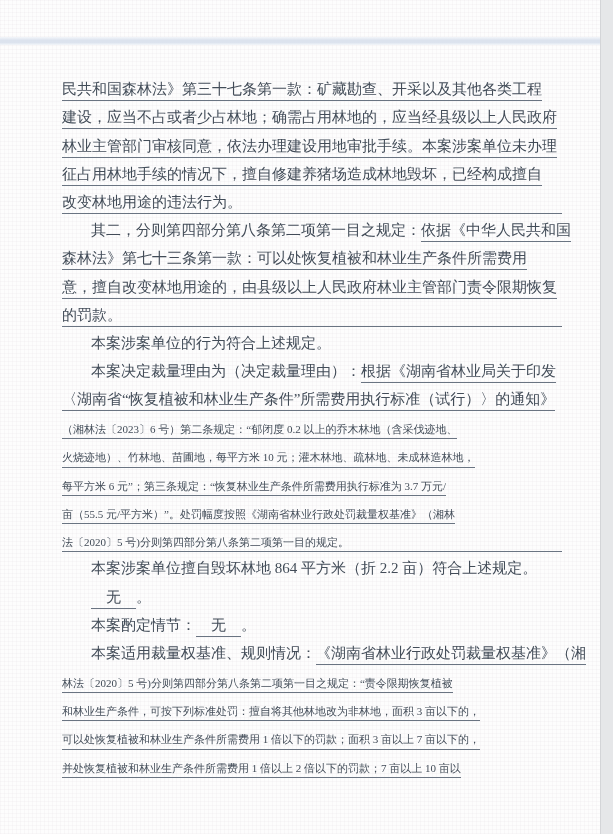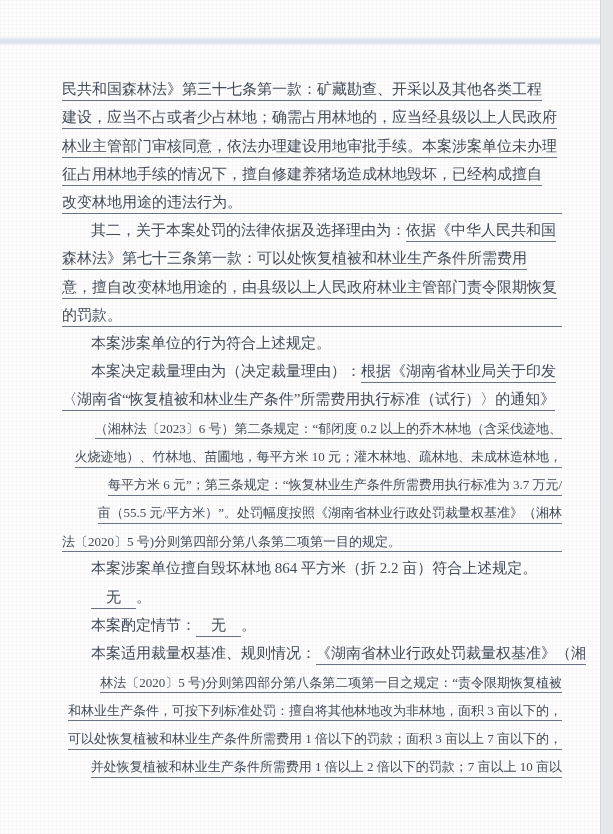--- a/index.html
+++ b/index.html
@@ -69,7 +69,7 @@
         <div class="line"><span class="seg u">林业主管部门审核同意，依法办理建设用地审批手续。本案涉案单位未办理</span></div>
         <div class="line"><span class="seg u">征占用林地手续的情况下，擅自修建养猪场造成林地毁坏，已经构成擅自</span></div>
         <div class="line"><span class="seg u">改变林地用途的违法行为。</span><span class="trail"></span></div>
-        <div class="line indent"><span class="seg">其二，关于本案处罚的法律依据及选择理由为：</span><span class="seg u">依据《中华人民共和国</span></div>
+        <div class="line indent"><span class="seg">其二，分则第四部分第八条第二项第一目之规定：</span><span class="seg u">依据《中华人民共和国</span></div>
         <div class="line"><span class="seg u">森林法》第七十三条第一款：可以处恢复植被和林业生产条件所需费用</span></div>
         <div class="line"><span class="seg u">意，擅自改变林地用途的，由县级以上人民政府林业主管部门责令限期恢复</span></div>
         <div class="line"><span class="seg u">的罚款。</span><span class="trail"></span></div>

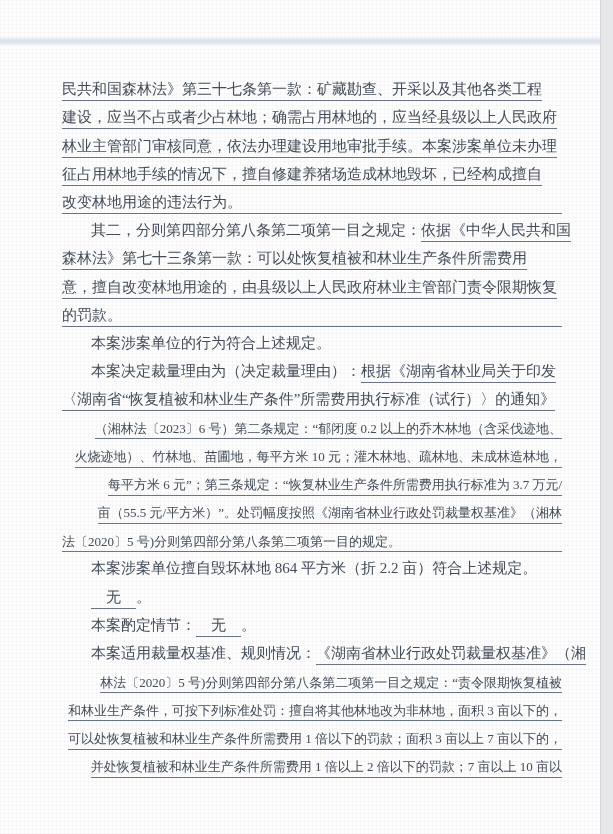--- a/index.html
+++ b/index.html
@@ -44,7 +44,7 @@
     color: var(--text-color, #424c58);
     white-space: pre;
   }
-  .line.small { font-size: 13px; justify-content: flex-end; }
+  .line.small { font-size: 11px; }
   .line.indent { padding-left: 29px; }
   .seg { padding-bottom: 3px; line-height: 1.2; }
   .seg.u {

